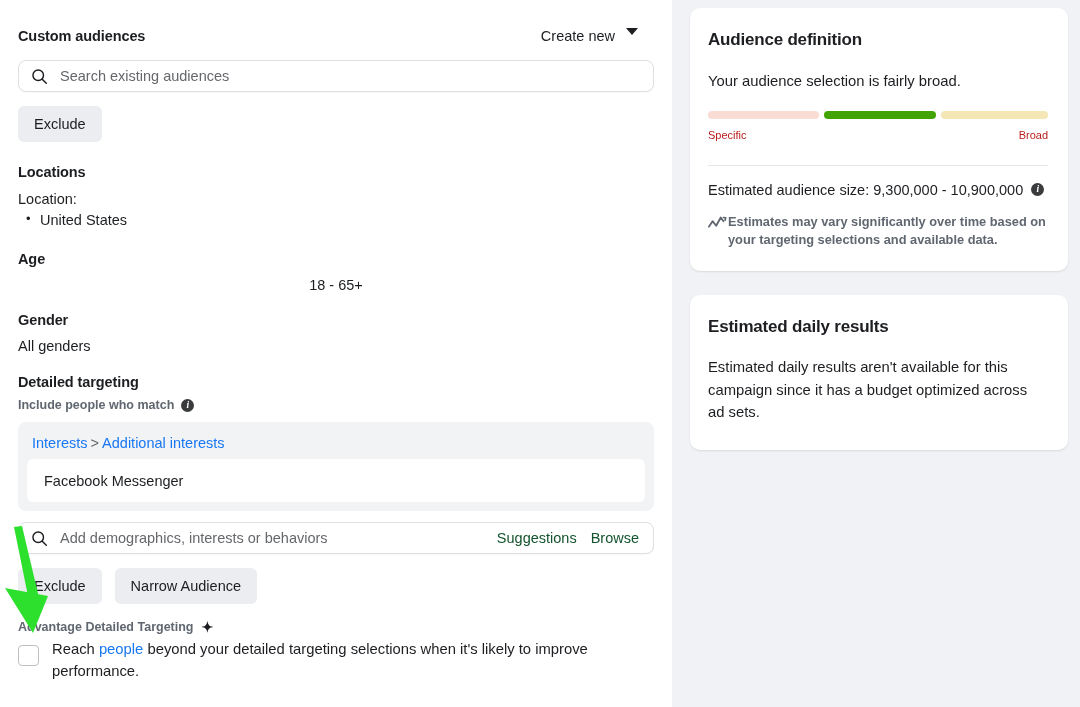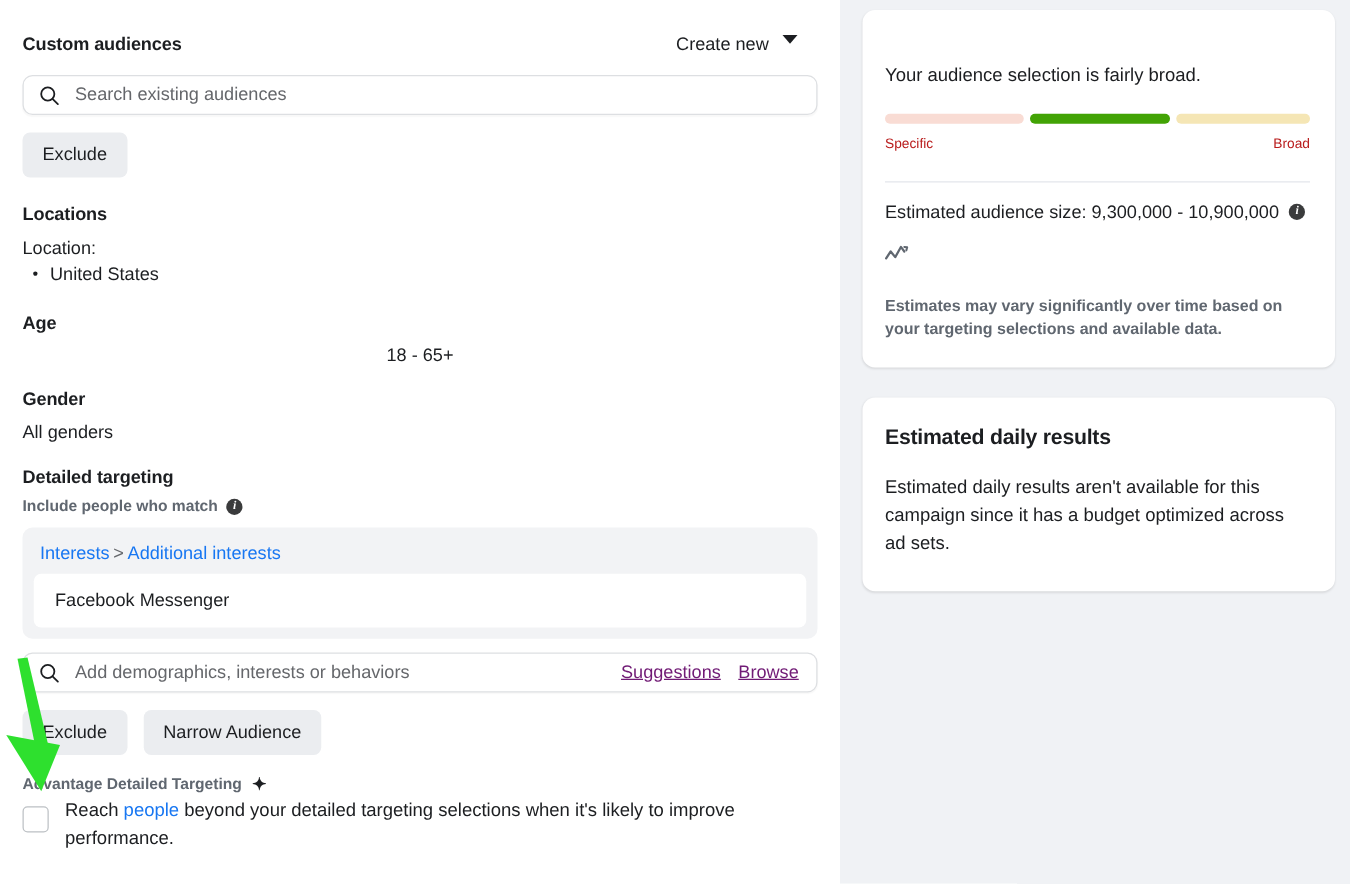--- a/index.html
+++ b/index.html
@@ -281,6 +281,7 @@
   <div class="right-col">
 
     <div class="card">
+      <div class="card-title">Audience definition</div>
       <div class="card-body" style="margin-top:20px;">Your audience selection is fairly broad.</div>
 
       <div class="meter" style="margin-top:18px;">

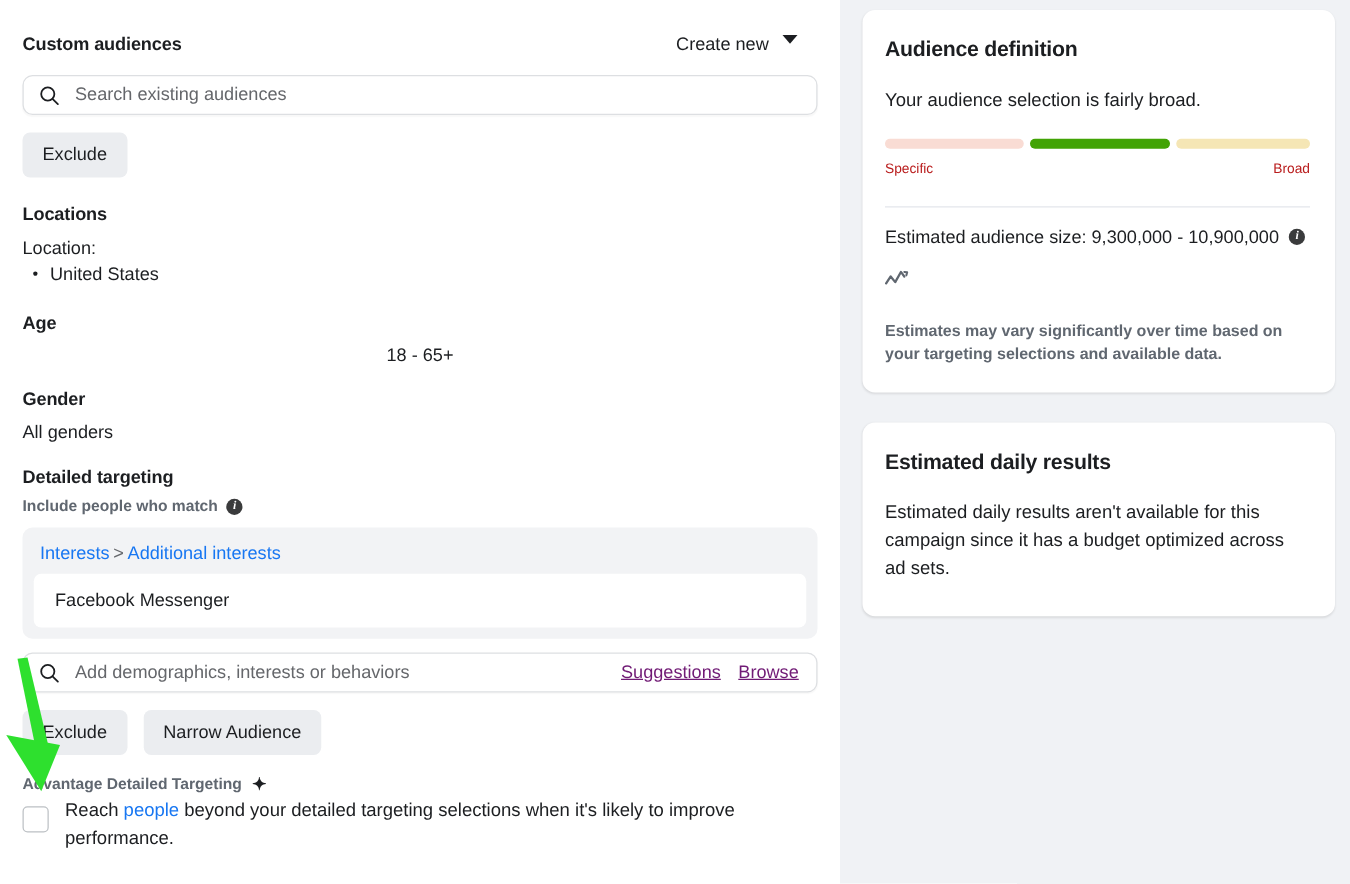--- a/index.html
+++ b/index.html
@@ -164,7 +164,7 @@
     display: flex; align-items: center; gap: 8px;
     font-size: 14.5px; color: #1c1e21;
   }
-  .note-row { display: flex; align-items: flex-start; gap: 20px; flex-direction: column; }
+  .note-row { display: flex; align-items: flex-start; gap: 0; }
   .note-text {
     font-size: 12.8px; font-weight: bold; color: #606770; line-height: 1.42;
   }

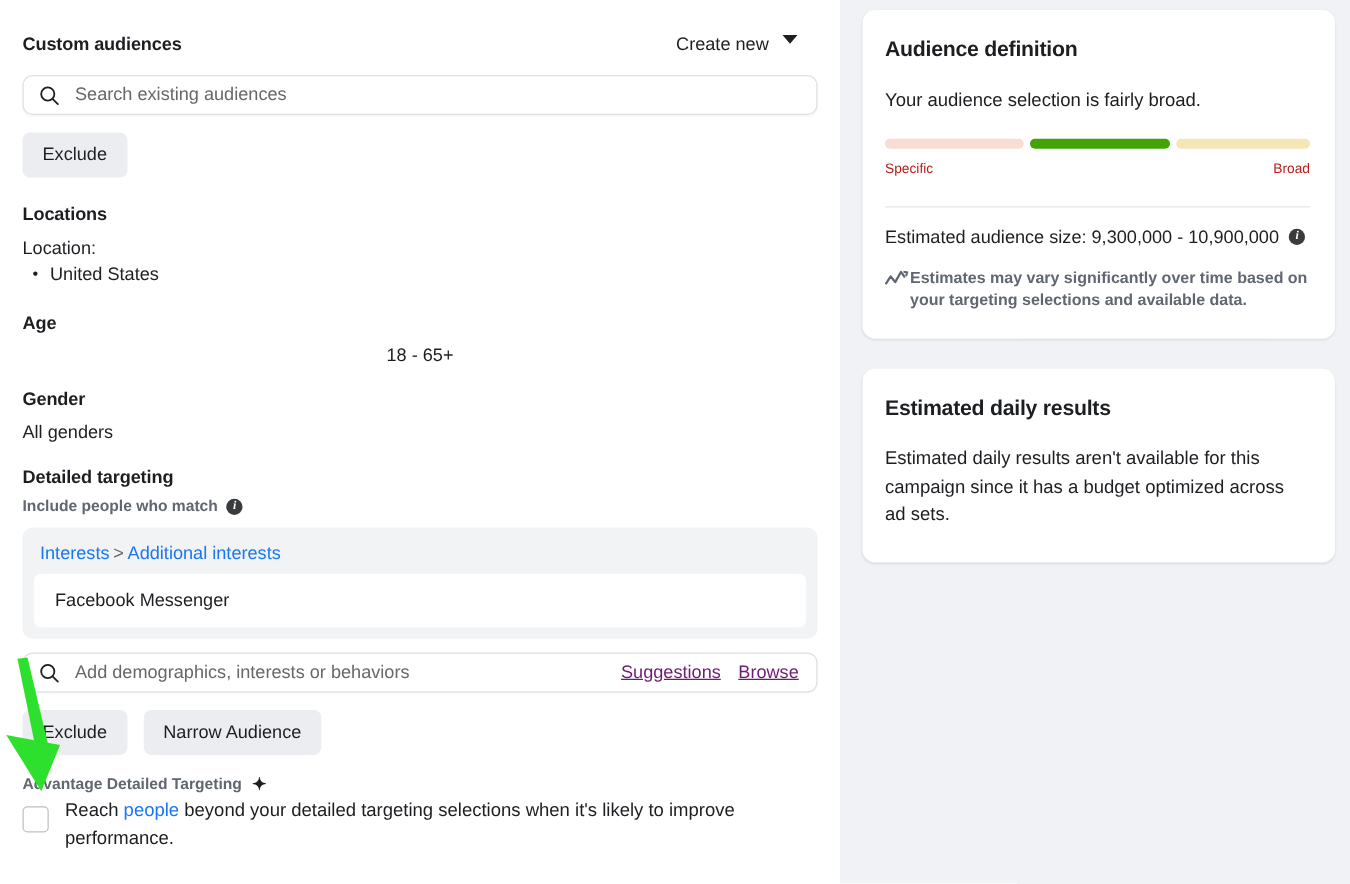--- a/index.html
+++ b/index.html
@@ -57,7 +57,7 @@
     font-size: 14.5px; color: #65676b; flex: 1 1 auto;
     white-space: nowrap; overflow: hidden;
   }
-  .sb-actions { display: flex; gap: 14px; font-size: 14.5px; color: #701a75; padding-right: 2px; text-decoration: underline;}
+  .sb-actions { display: flex; gap: 14px; font-size: 14.5px; color: #14532d; padding-right: 2px;}
   .sb-actions span { cursor: pointer; }
 
   

